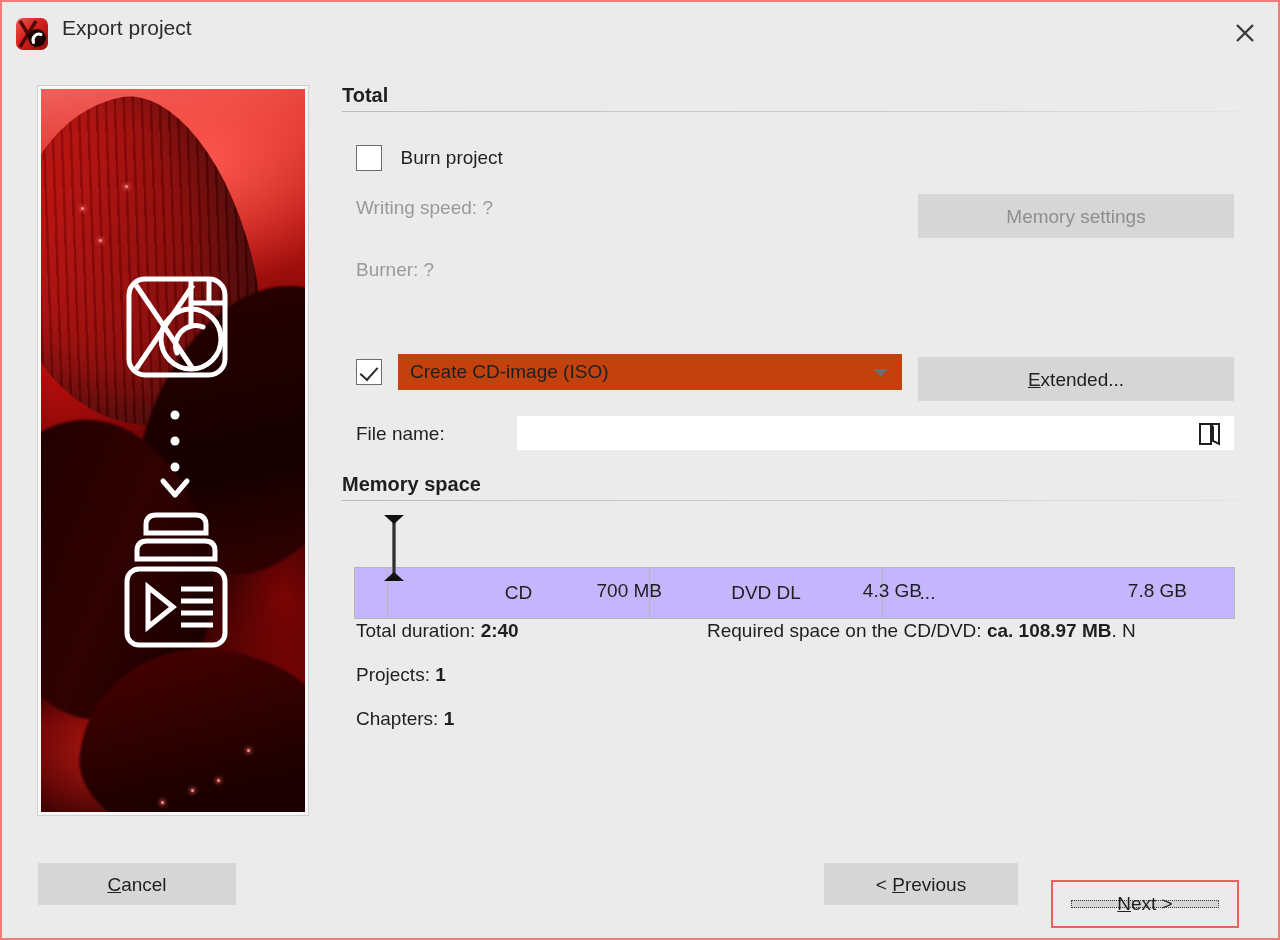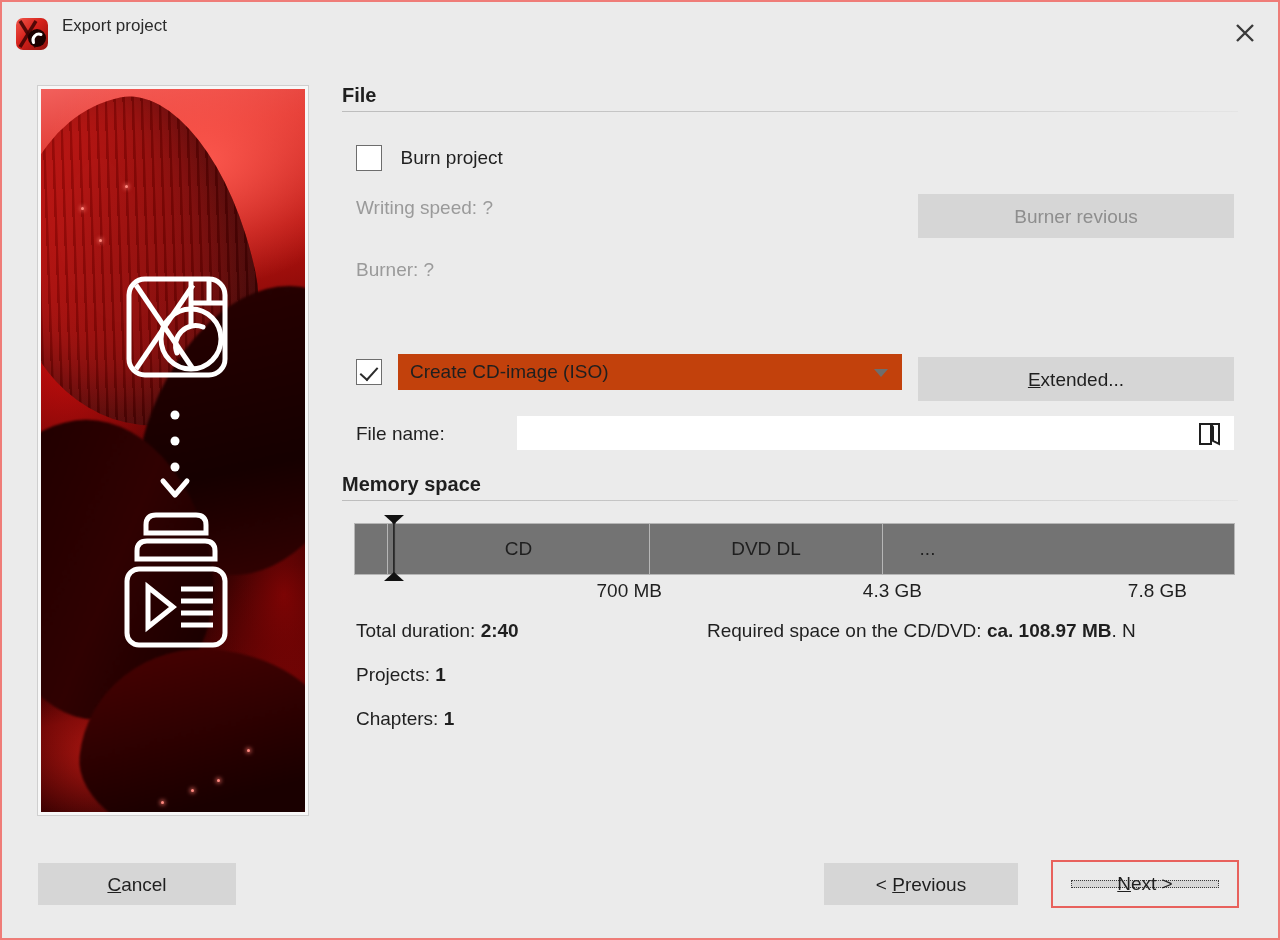--- a/index.html
+++ b/index.html
@@ -46,7 +46,7 @@
   .title-text {
     position: absolute;
     left: 60px; top: 14px;
-    font-size: 17px;
+    font-size: 21px;
     color: #2b2b2b;
     letter-spacing: 0px;
     white-space: nowrap;

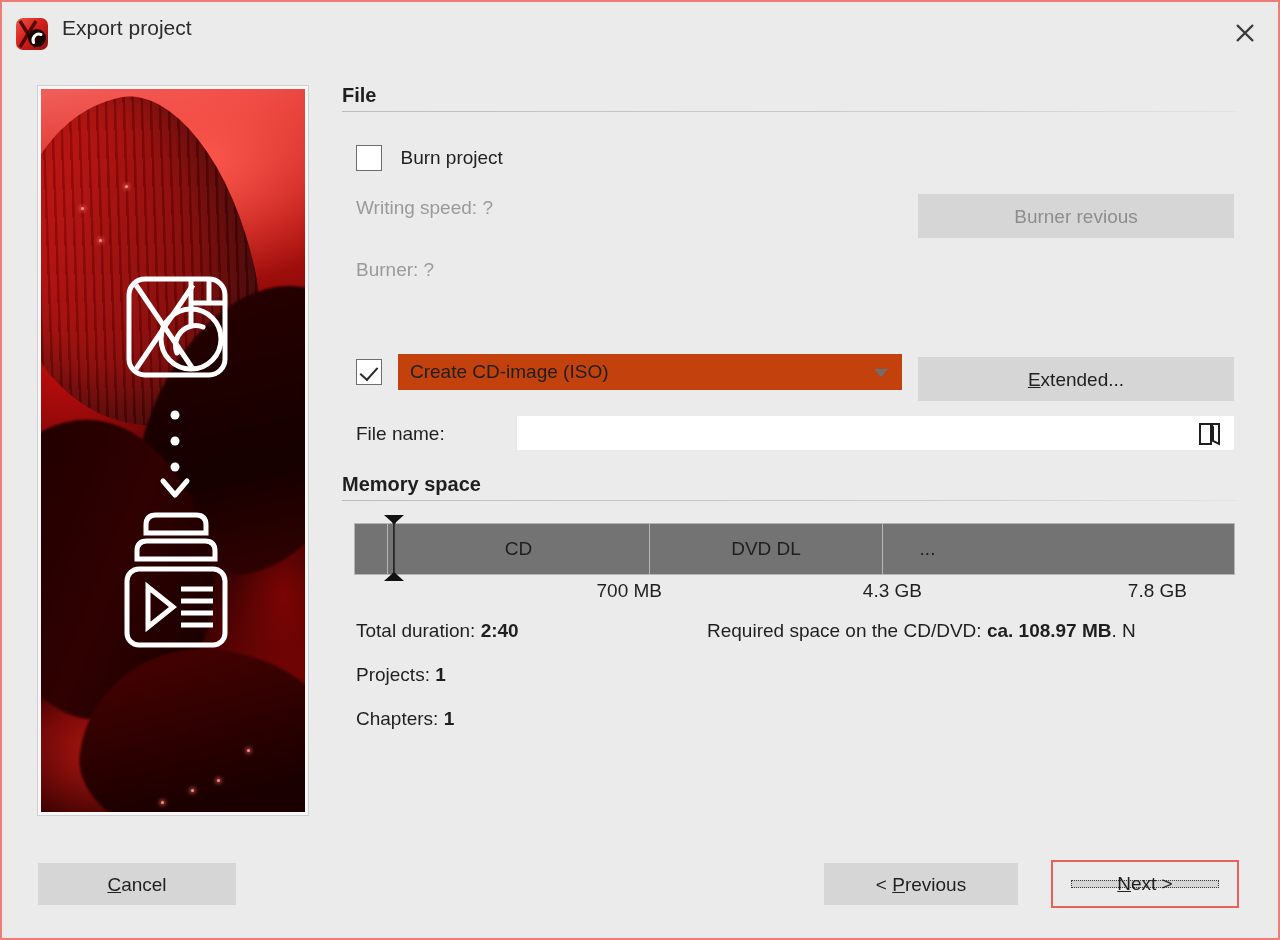--- a/index.html
+++ b/index.html
@@ -412,7 +412,7 @@
 
   <div class="pane">
 
-    <div class="section-head">File</div>
+    <div class="section-head">Total</div>
     <div class="rule"></div>
   </div>
 

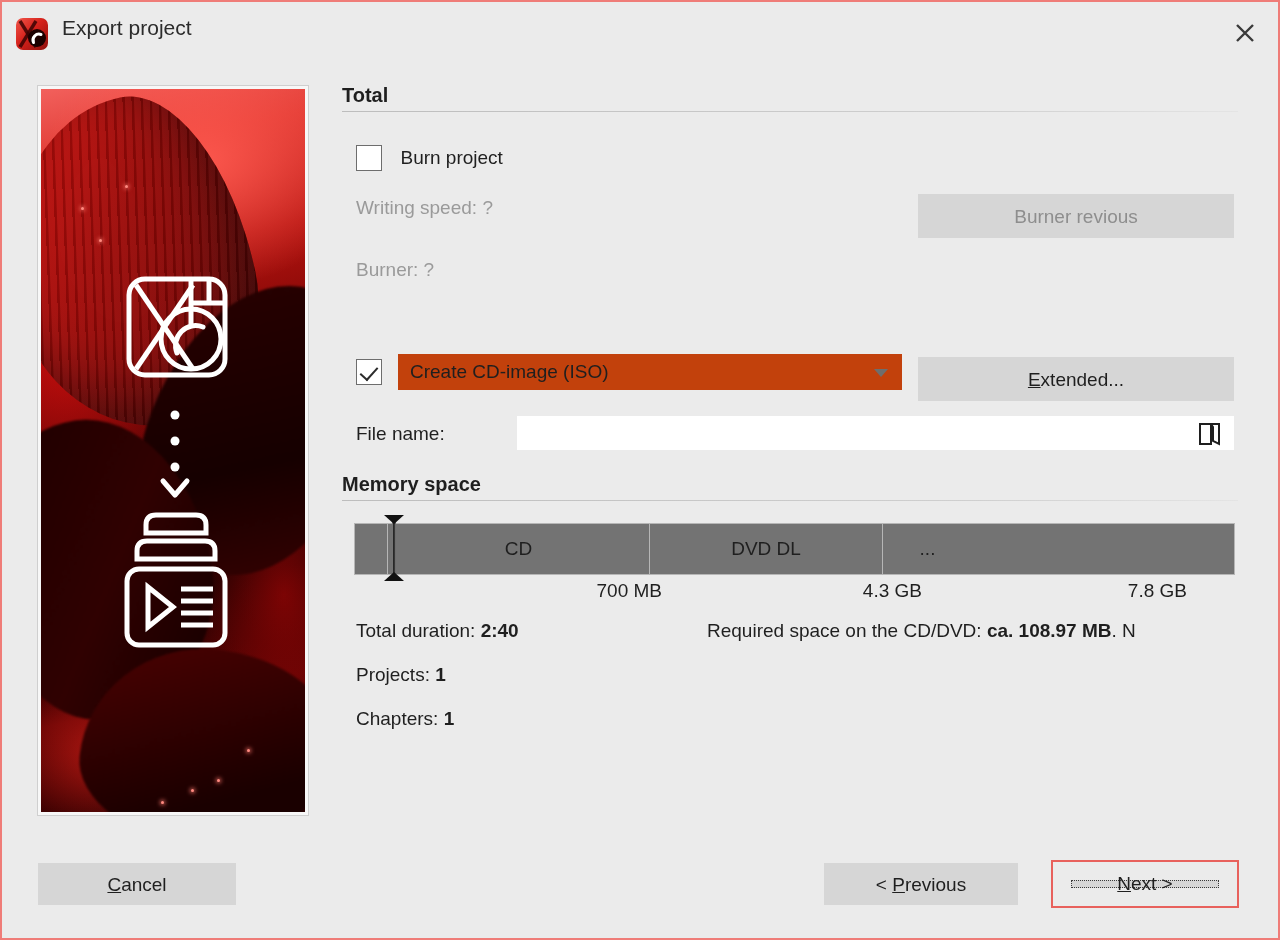--- a/index.html
+++ b/index.html
@@ -424,7 +424,7 @@
   <div class="row dim-text" style="left:354px; top:195px;">Writing speed: ?</div>
   <div class="row dim-text" style="left:354px; top:257px;">Burner: ?</div>
 
-  <div class="btn disabled footer-btn" style="left:916px; top:192px; width:316px; height:44px;">Burner revious</div>
+  <div class="btn disabled footer-btn" style="left:916px; top:192px; width:316px; height:44px;">Memory settings</div>
 
 
   <span class="chk checked" style="position:absolute; left:354px; top:357px;"></span>

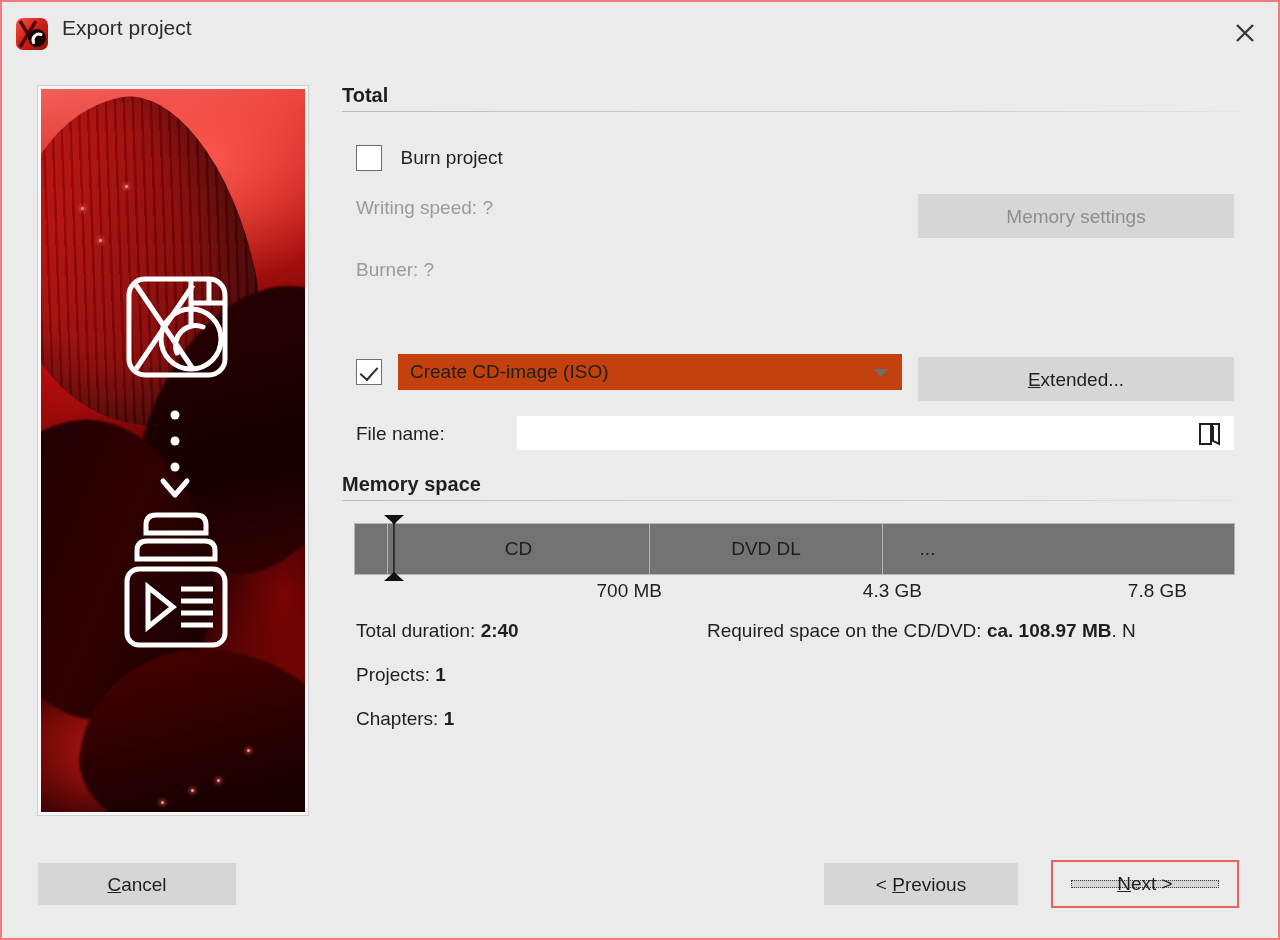--- a/index.html
+++ b/index.html
@@ -270,8 +270,9 @@
     box-sizing: border-box;
     display: flex;
     border: 1px solid #b6b6b6;
-    background: #737373;
+    background: #c4b5fd;
     height: 52px;
+    margin-top: 44px;
   }
   .memseg {
     box-sizing: border-box;

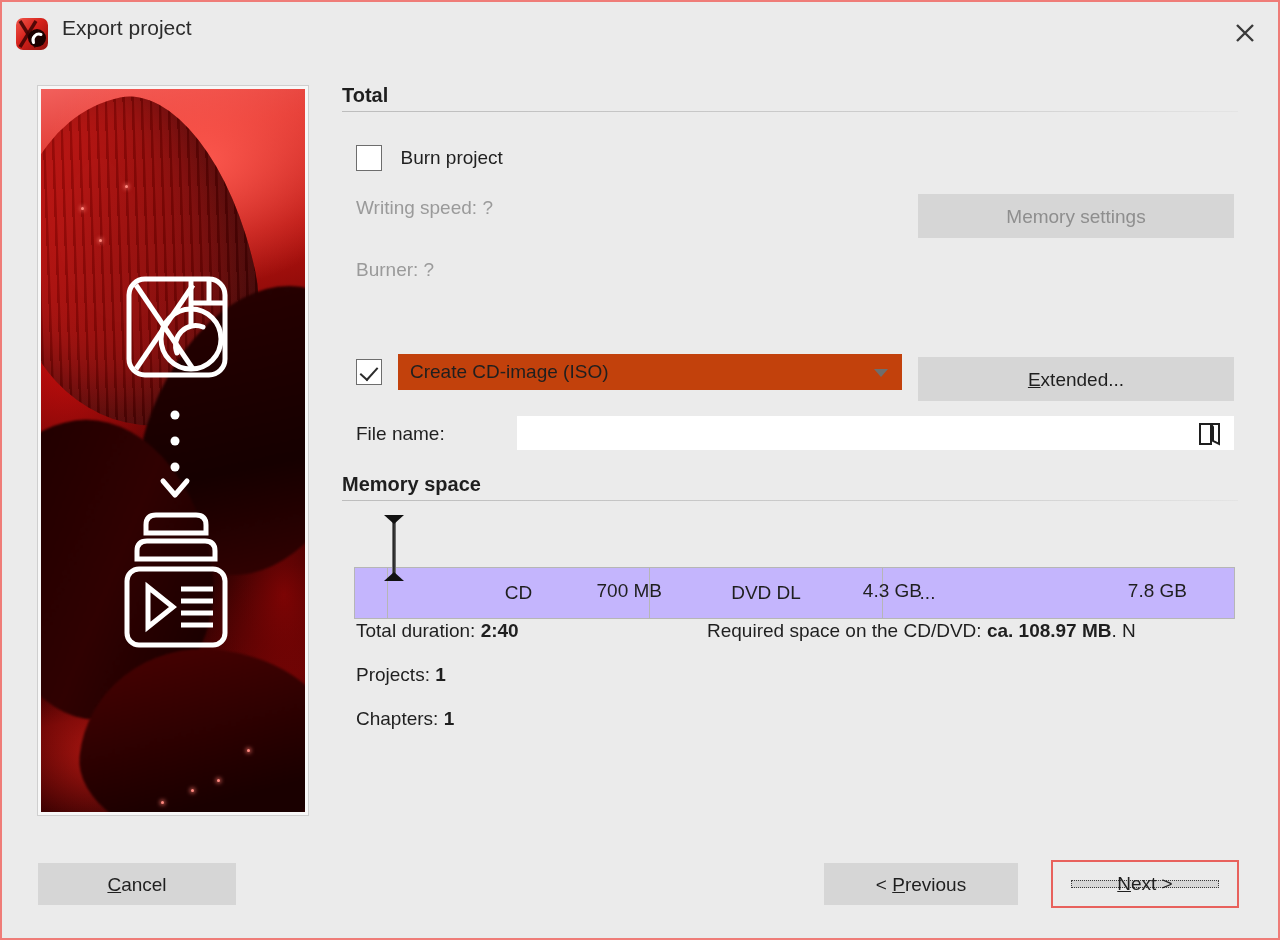--- a/index.html
+++ b/index.html
@@ -326,6 +326,7 @@
     border: 2px solid #e8615c;
     padding: 18px;
     background: #ebebeb;
+    margin-top: 20px;
   }
   .next-inner {
     box-sizing: border-box;

